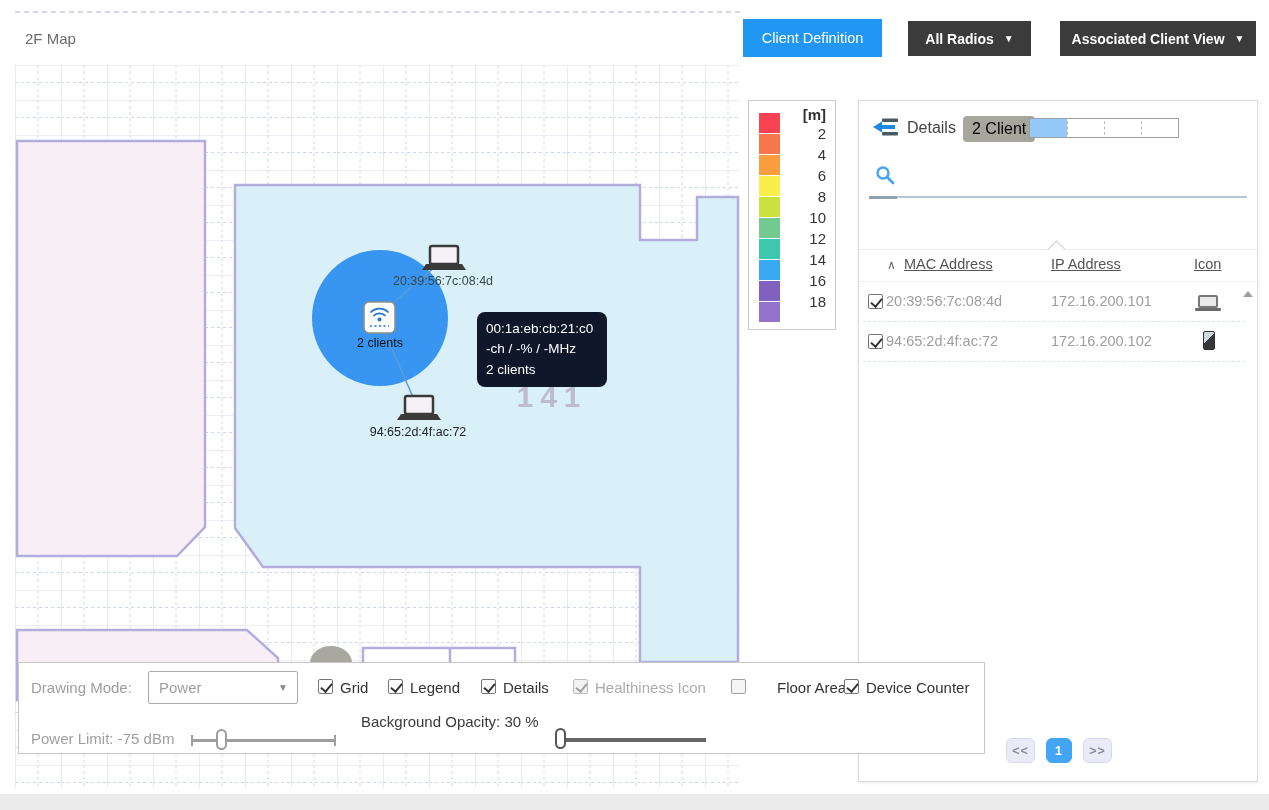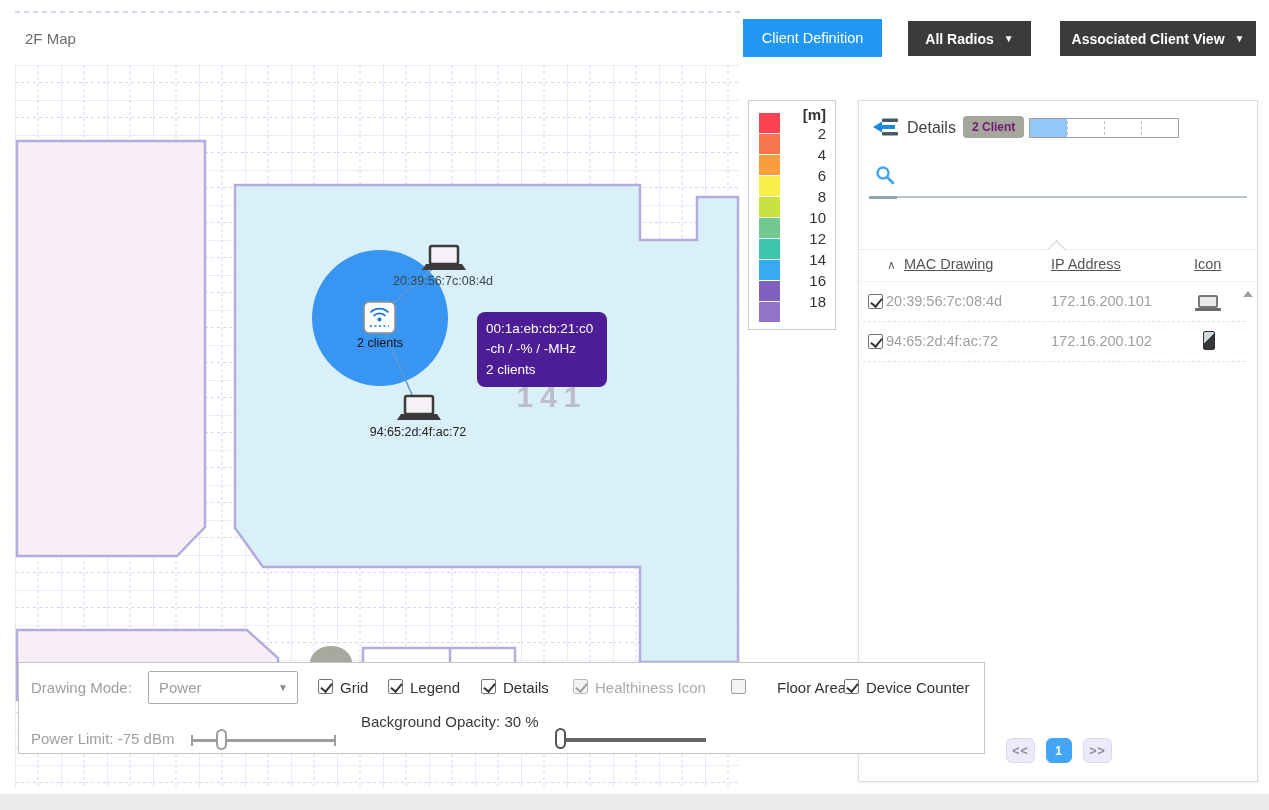--- a/index.html
+++ b/index.html
@@ -32,8 +32,8 @@
            border:1px solid #dcdcdc; box-shadow:0 1px 3px rgba(0,0,0,.08); }
   .back-icon { position:absolute; left:14px; top:16px; width:26px; height:20px; cursor:pointer; }
   .details-label { position:absolute; left:48px; top:18px; font-size:16px; color:#424242; }
-  .client-badge { position:absolute; left:104px; top:15px; background:#a6a69c; color:#701a75; font-size:12px;
-                  font-weight:bold; border-radius:4px; padding:4px 9px; }
+  .client-badge { position:absolute; left:104px; top:15px; background:#a6a69c; color:#000000; font-size:16px;
+                  font-weight:normal; border-radius:4px; padding:4px 9px; }
   .progress { position:absolute; left:170px; top:17px; width:150px; height:20px; border:1px solid #9e9e9e; background:#fff; }
   .progress .fill { position:absolute; left:0; top:0; bottom:0; background:#93c9f8; }
   .progress .sep { position:absolute; top:2px; bottom:2px; border-left:1px dashed #bcbcbc; }

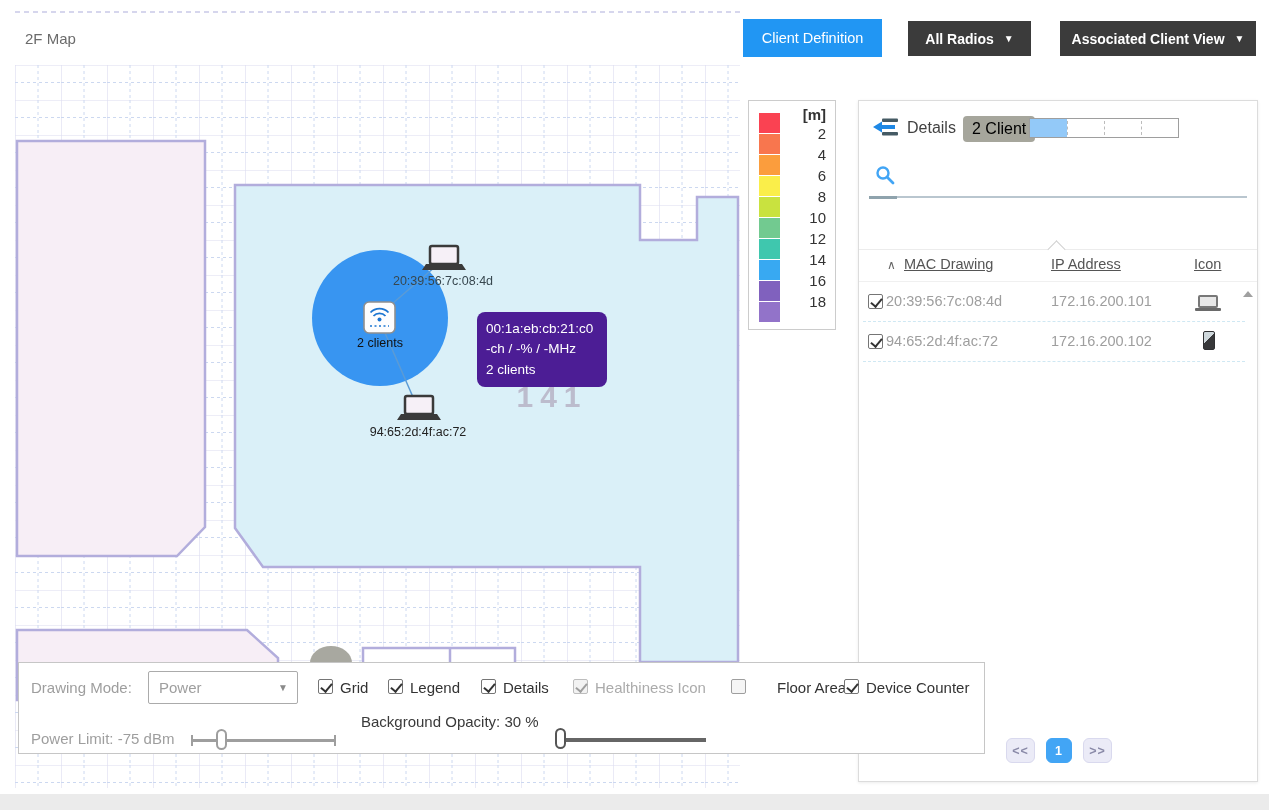--- a/index.html
+++ b/index.html
@@ -212,7 +212,7 @@
     <div class="notch"></div>
 
     <div class="sort-caret">∧</div>
-    <div class="th th-mac">MAC Drawing</div>
+    <div class="th th-mac">MAC Address</div>
     <div class="th th-ip">IP Address</div>
     <div class="th th-icon">Icon</div>
     <div class="tbl-headline"></div>

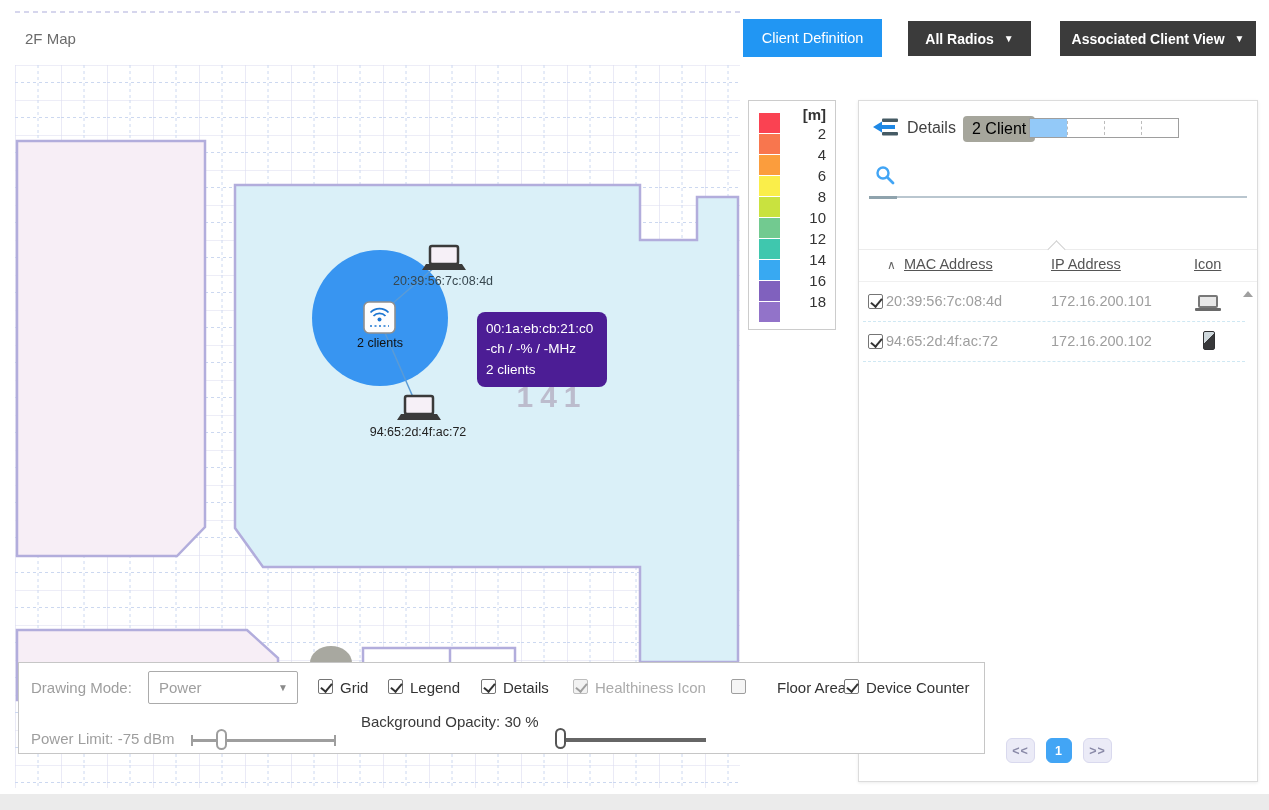--- a/index.html
+++ b/index.html
@@ -18,7 +18,7 @@
 
   
   #map-svg { position:absolute; left:0; top:0; }
-  .tooltip-box { position:absolute; left:477px; top:312px; width:130px; background:#4c1d95;
+  .tooltip-box { position:absolute; left:477px; top:312px; width:130px; background:#0f172a;
                  border-radius:8px; color:#fff; font-size:13.5px; line-height:1.5; padding:7px 9px; }
 
   

